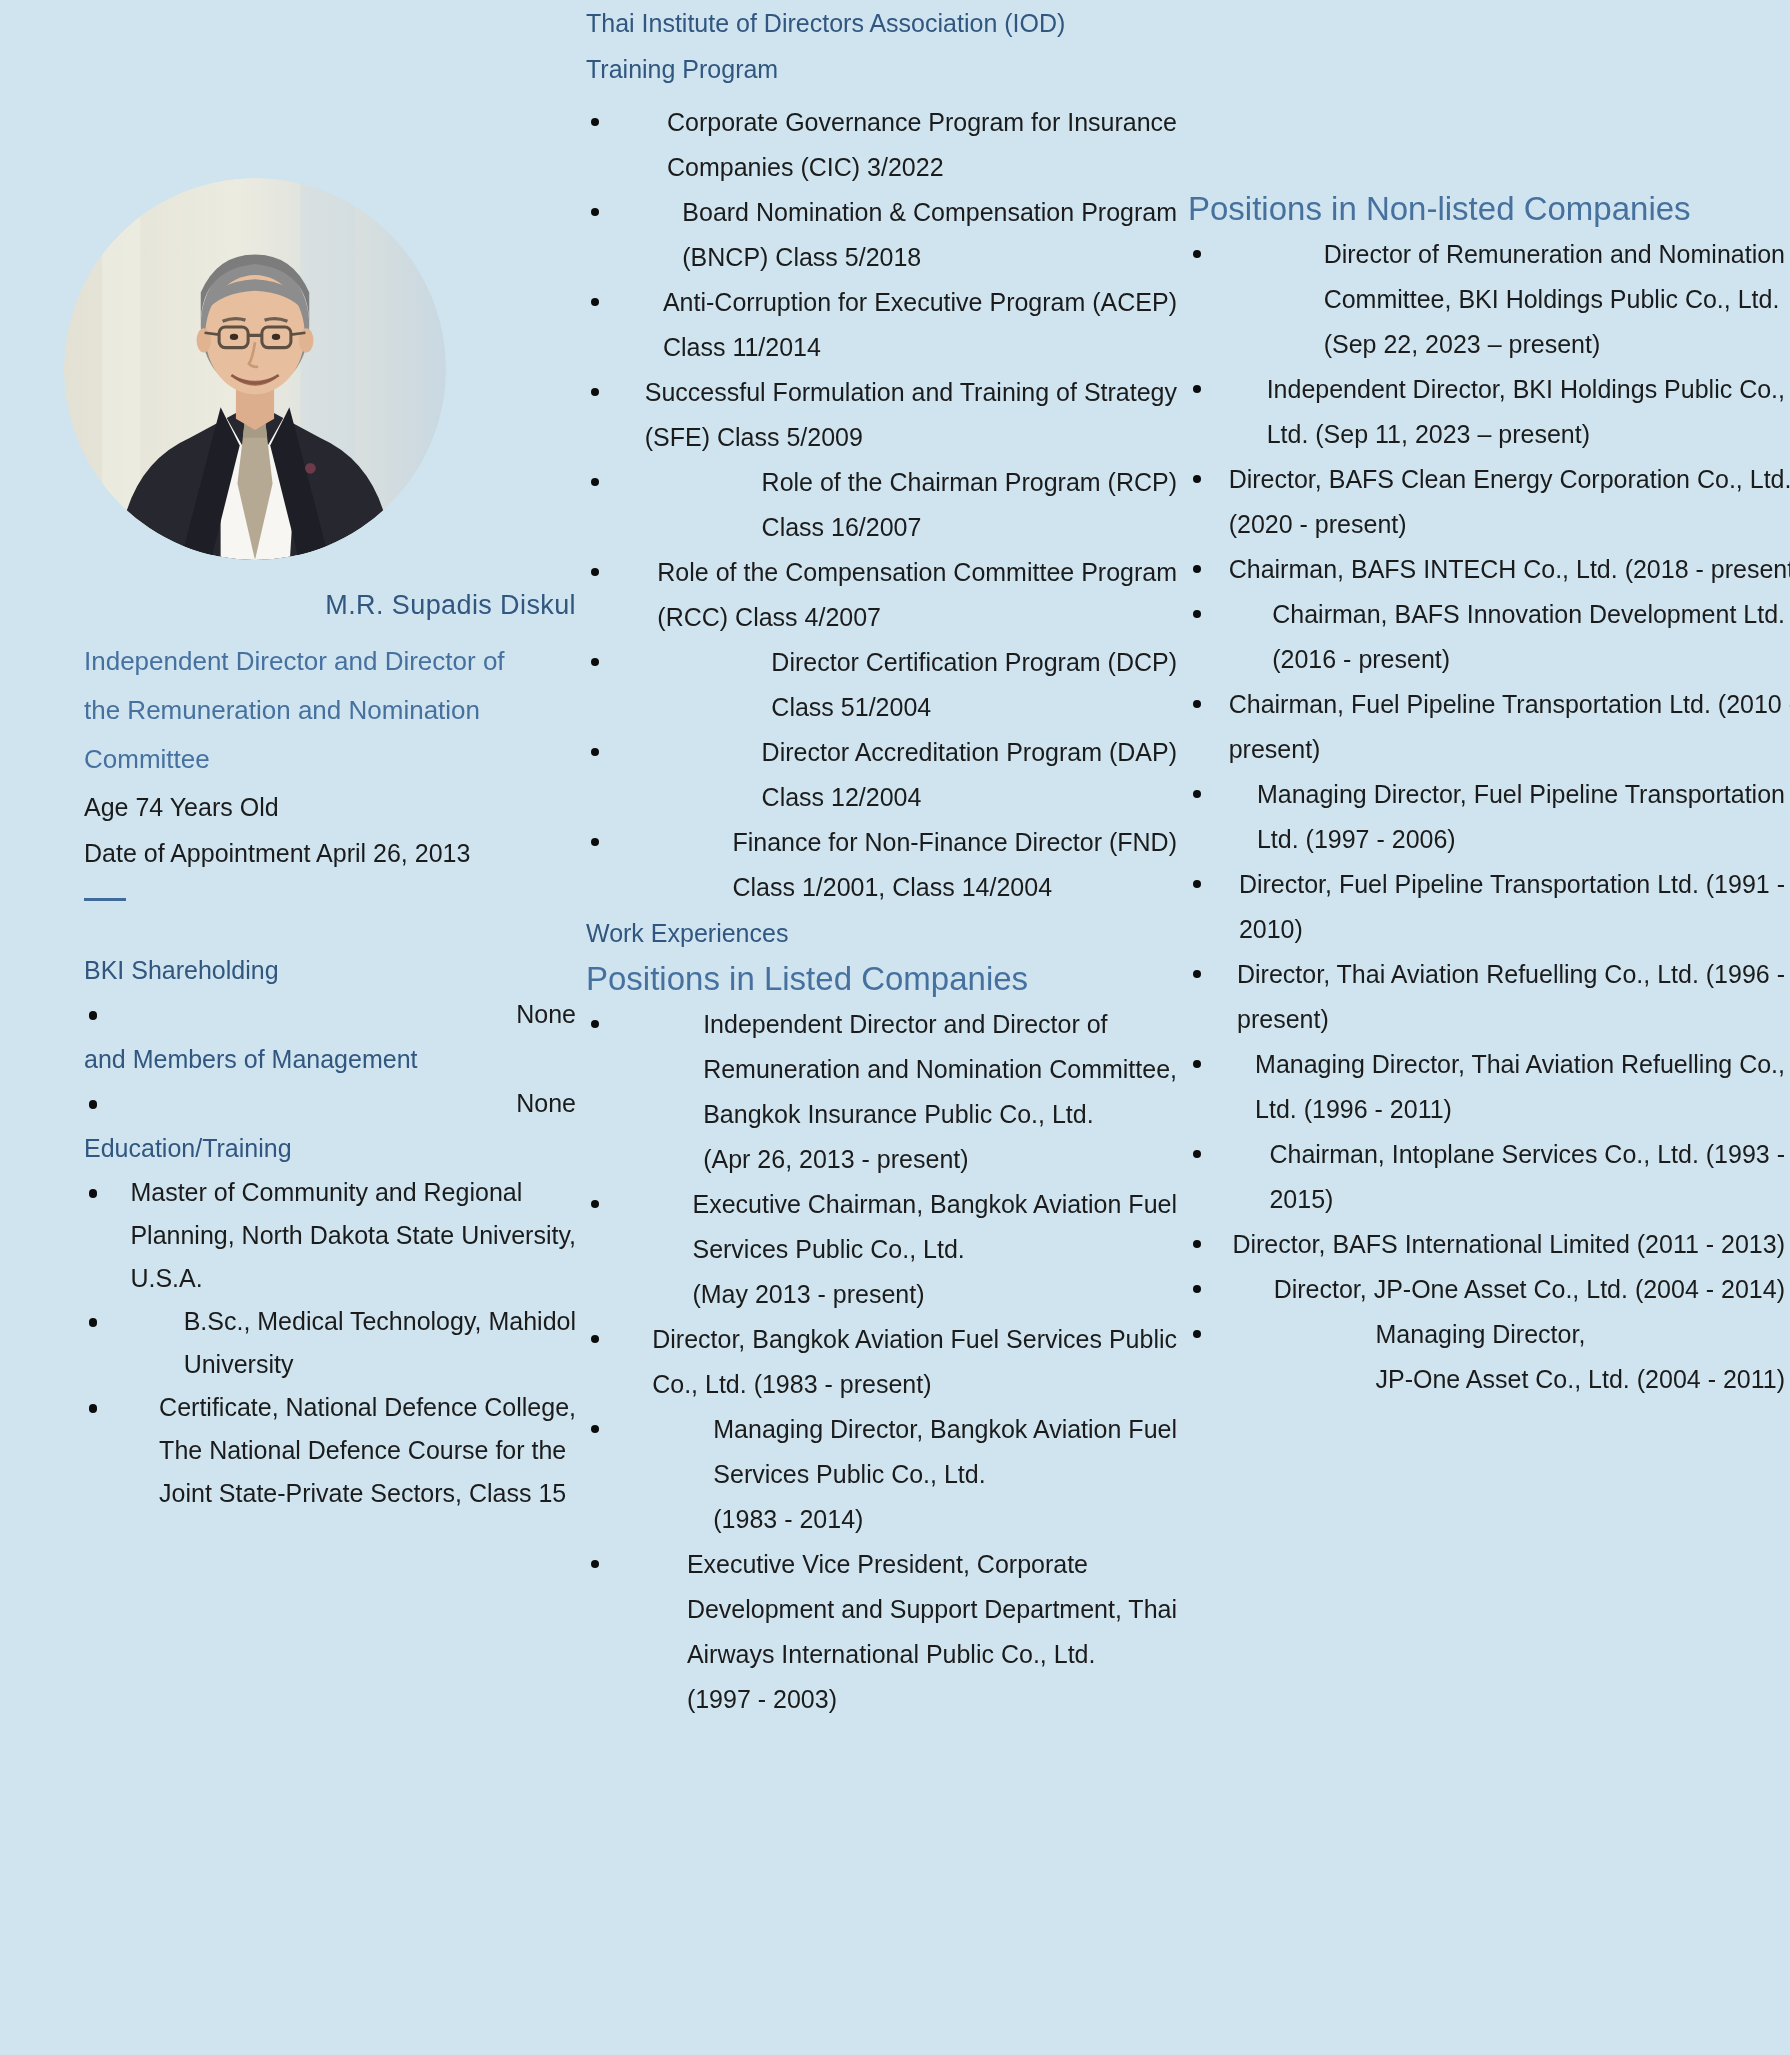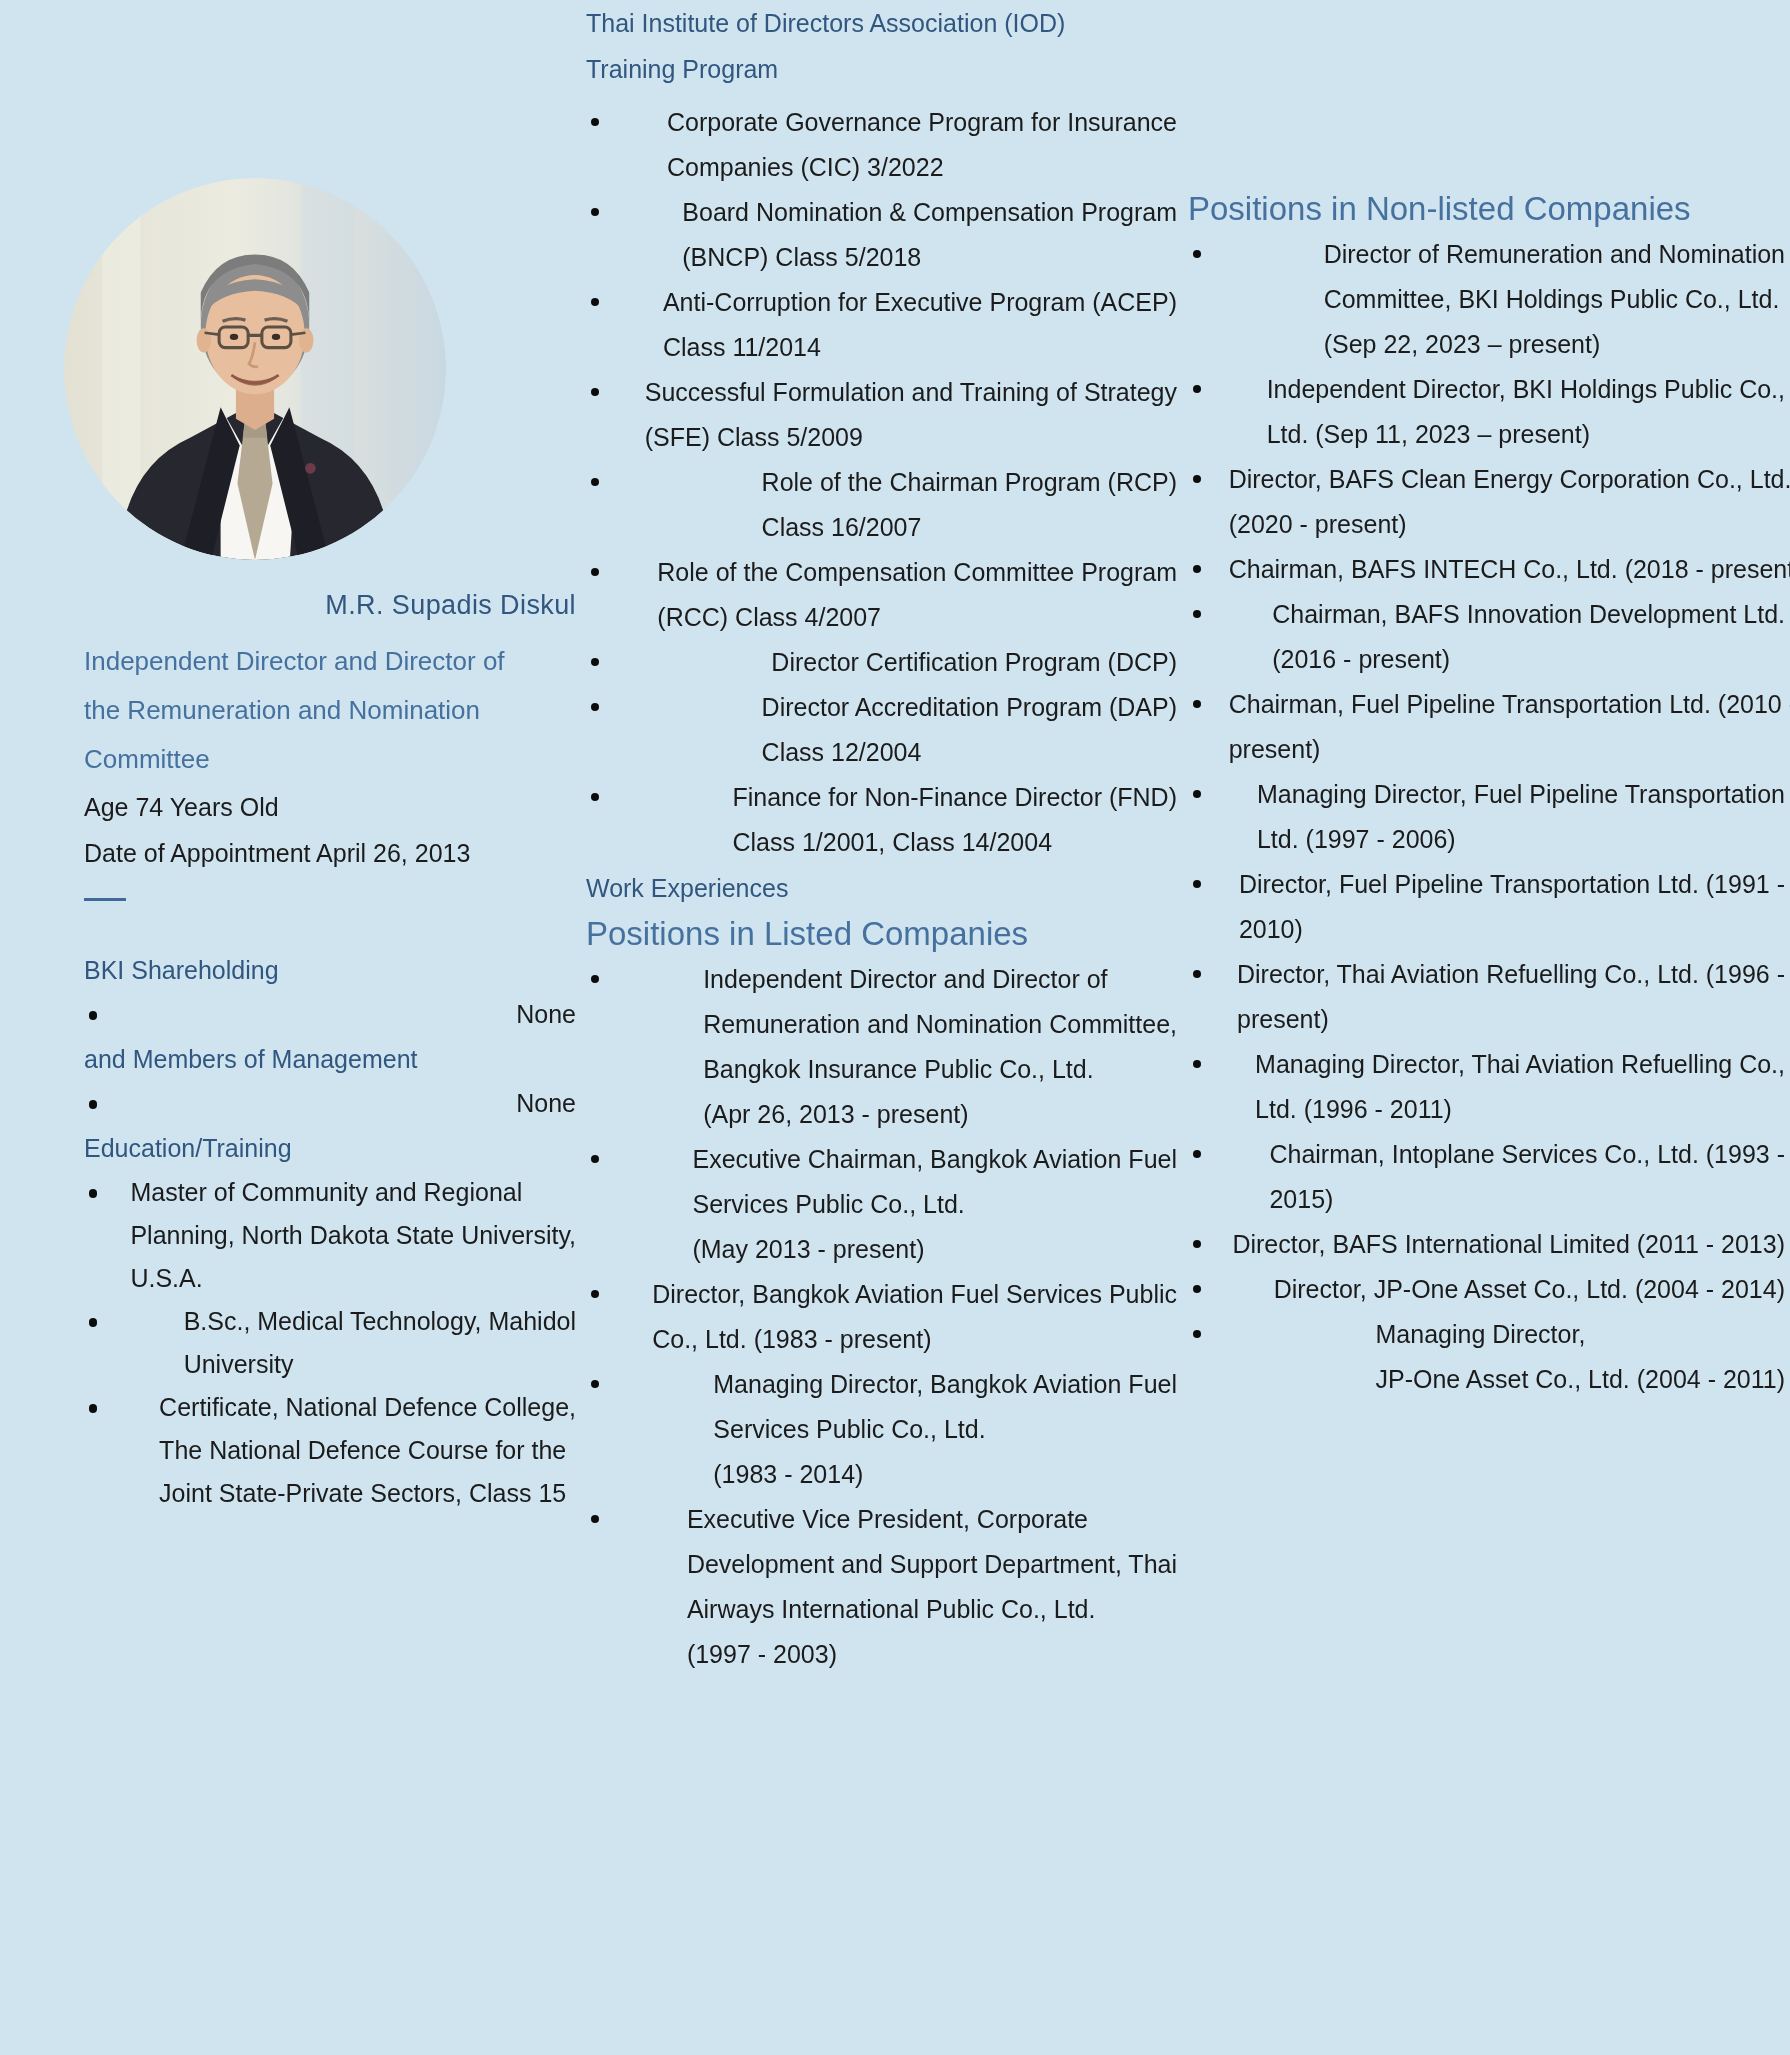--- a/index.html
+++ b/index.html
@@ -239,6 +239,7 @@
         <span class="dot"></span>
         <div class="lines">
           <div class="ln">Director Certification Program (DCP)</div>
+          <div class="ln">Class 51/2004</div>
         </div>
       </div>
       <div class="item">

